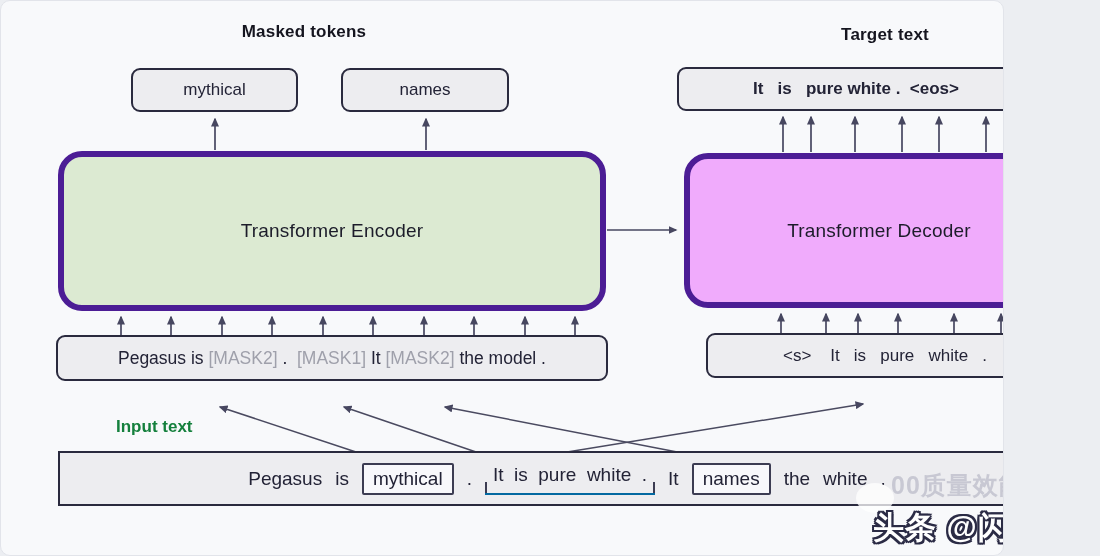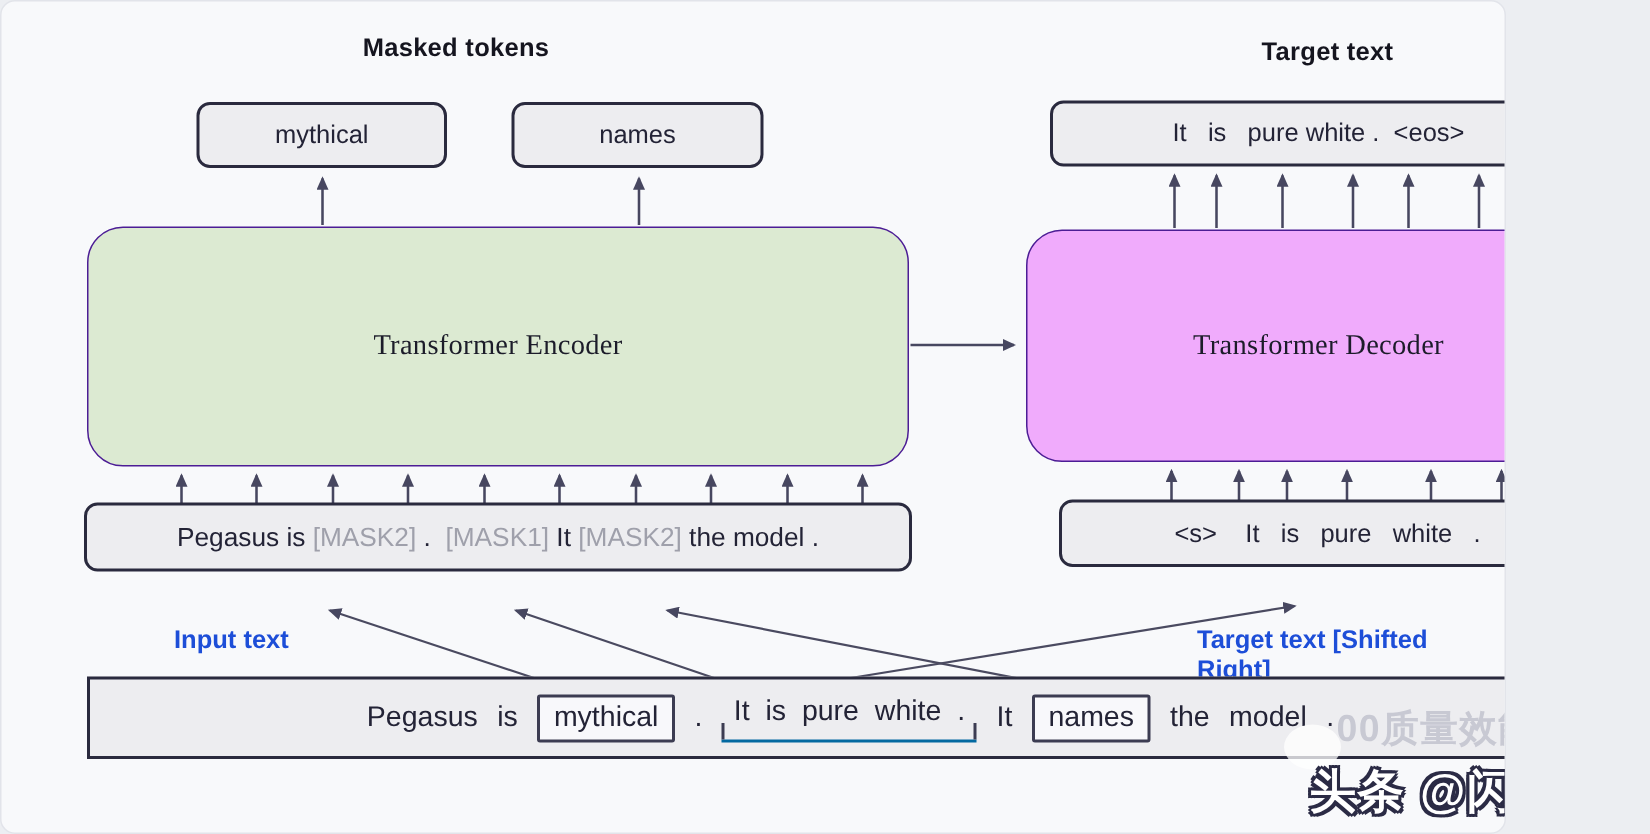--- a/index.html
+++ b/index.html
@@ -22,7 +22,7 @@
   .pre{white-space:pre;}
   .b-mythical{left:130px;top:67px;width:167px;height:44px;}
   .b-names{left:340px;top:67px;width:168px;height:44px;}
-  .b-targetout{left:699px;top:66px;width:358px;height:44px;}
+  .b-targetout{left:676px;top:66px;width:358px;height:44px;font-weight:bold;}
   .big{
     position:absolute;border:1px solid #4c1d95;border-radius:24px;
     display:flex;align-items:center;justify-content:center;

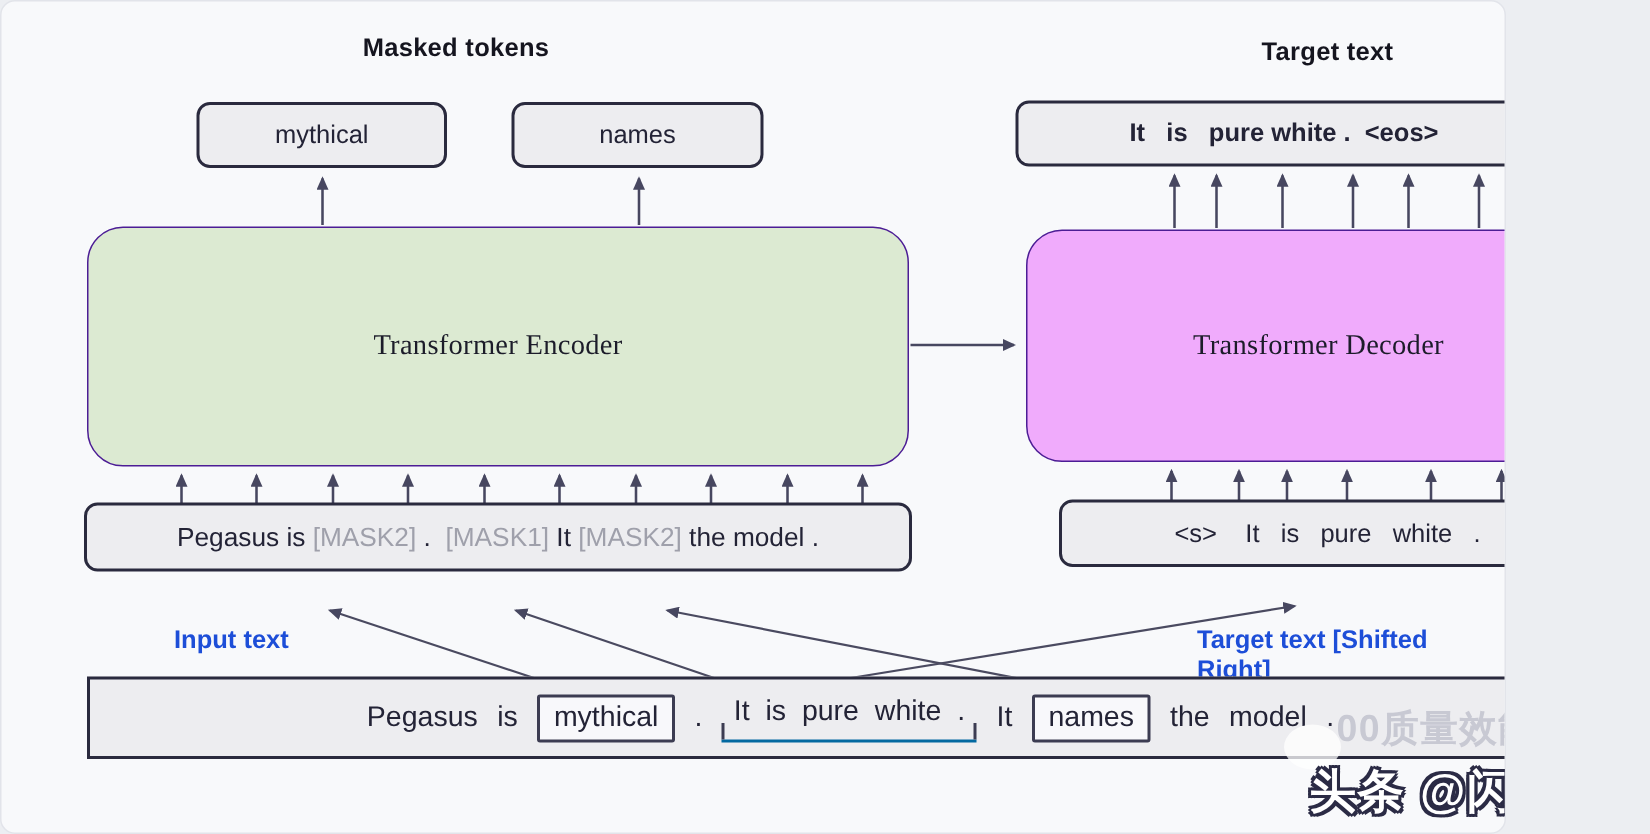--- a/index.html
+++ b/index.html
@@ -24,9 +24,9 @@
   .b-names{left:340px;top:67px;width:168px;height:44px;}
   .b-targetout{left:676px;top:66px;width:358px;height:44px;font-weight:bold;}
   .big{
-    position:absolute;border:1px solid #4c1d95;border-radius:24px;
+    position:absolute;border:6px solid #4c1d95;border-radius:24px;
     display:flex;align-items:center;justify-content:center;
-    font-size:19px;color:#1c1c2a;box-sizing:border-box;letter-spacing:.2px;font-family:Liberation Serif, serif;
+    font-size:19px;color:#1c1c2a;box-sizing:border-box;letter-spacing:.2px;
   }
   .enc{left:57px;top:150px;width:548px;height:160px;background:#dcead2;}
   .dec{left:683px;top:152px;width:390px;height:155px;background:#f0abfc;}

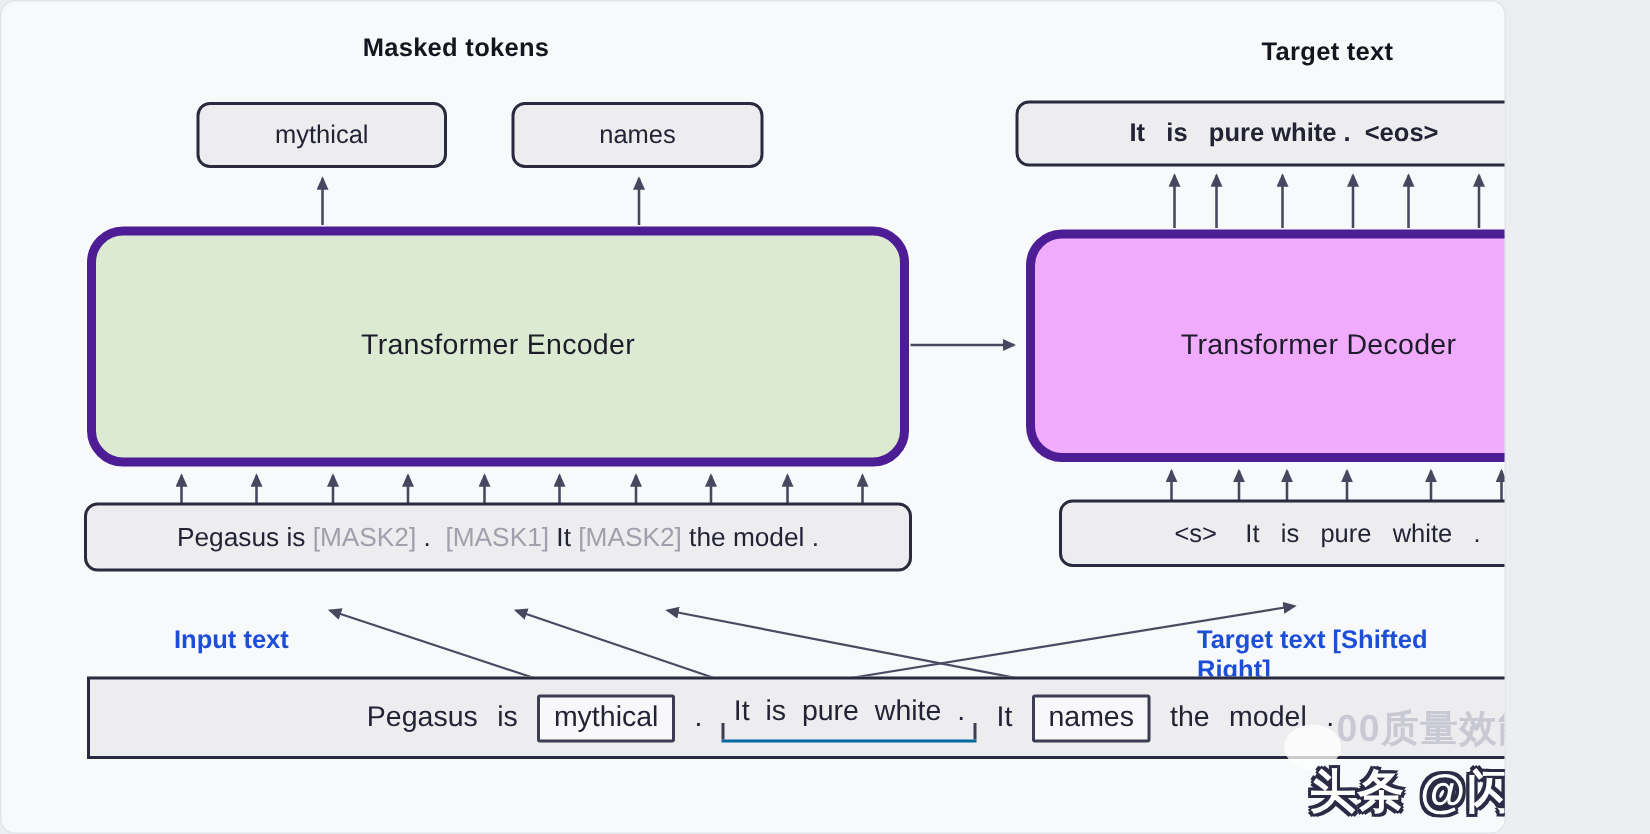--- a/index.html
+++ b/index.html
@@ -34,7 +34,7 @@
   .b-decinput{left:705px;top:332px;width:358px;height:45px;}
   .muted{color:#9fa0ab;}
   .seg{white-space:pre;}
-  .lbl{position:absolute;font-size:17px;font-weight:bold;color:#1d4ed8;}
+  .lbl{position:absolute;font-size:17px;font-weight:bold;color:#15803d;}
   .l-input{left:115px;top:416px;}
   .l-shift{left:797px;top:416px;}
   .b-bottom{

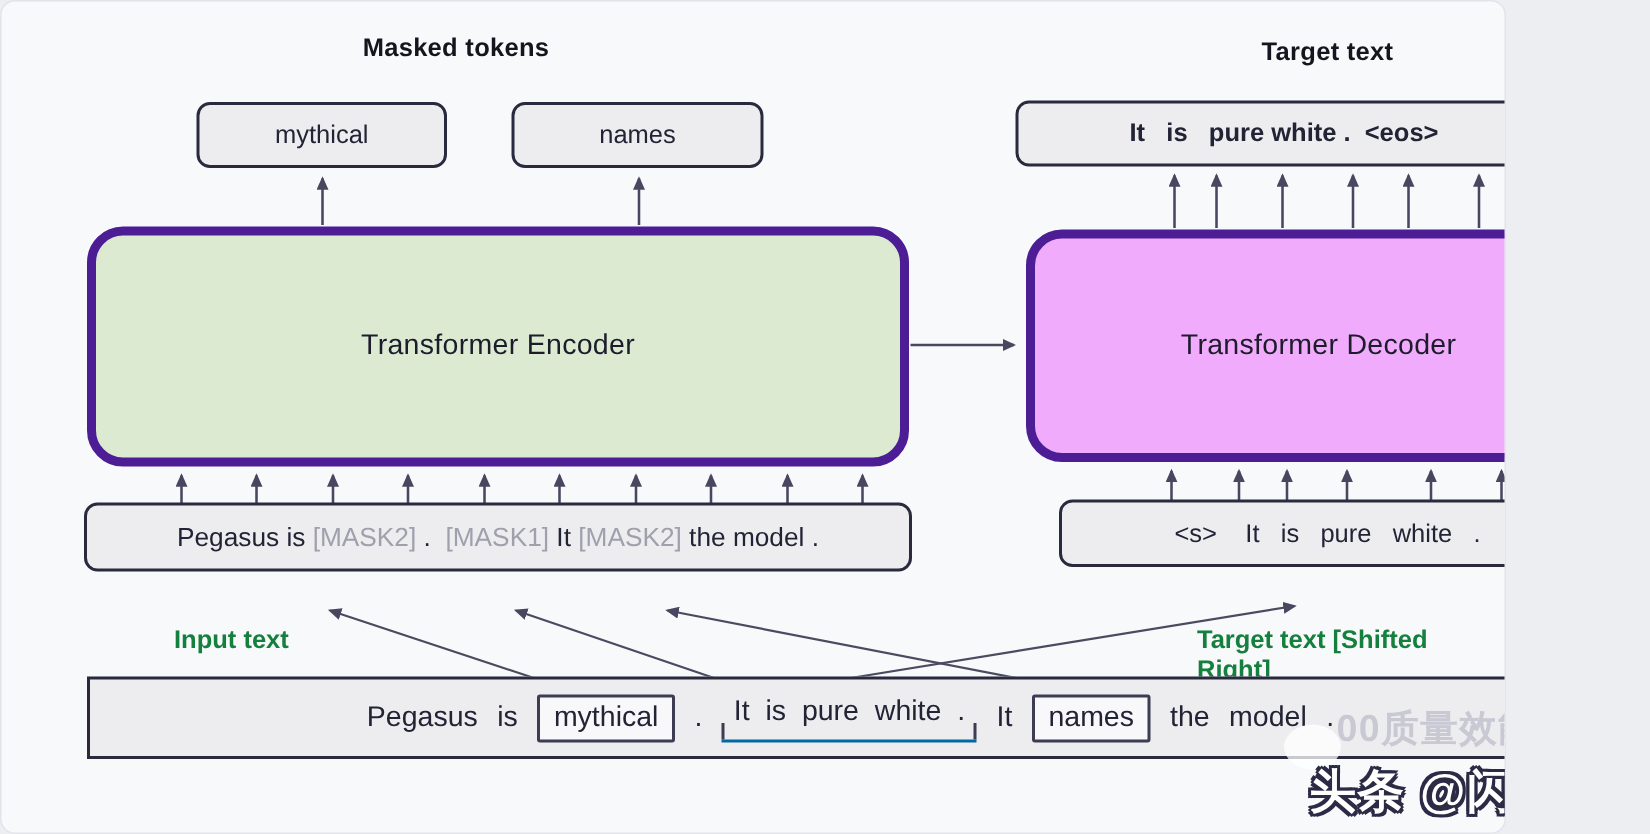--- a/index.html
+++ b/index.html
@@ -143,7 +143,6 @@
   <div class="tok-box b-decinput pre">&lt;s&gt;    It   is   pure   white   .</div>
 
   <div class="lbl l-input">Input text</div>
-  <div class="lbl l-shift">Target text [Shifted Right]</div>
 
   <div class="tok-box b-bottom">
     <span>Pegasus</span>

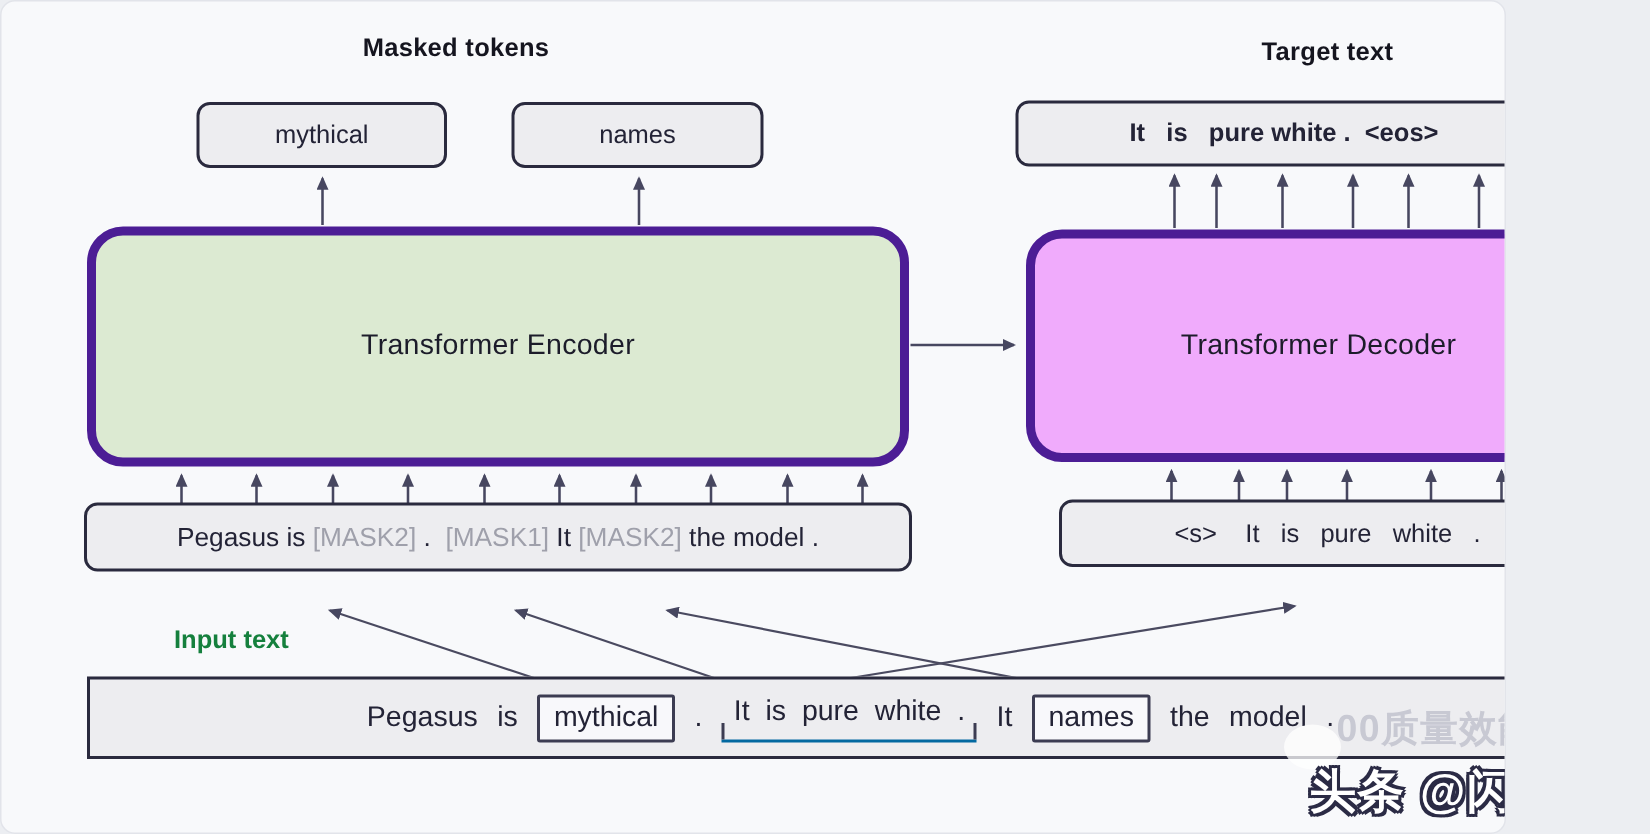--- a/index.html
+++ b/index.html
@@ -153,7 +153,7 @@
     <span>It</span>
     <span class="word-box">names</span>
     <span>the</span>
-    <span>model</span>
+    <span>white</span>
     <span>.</span>
   </div>
 

